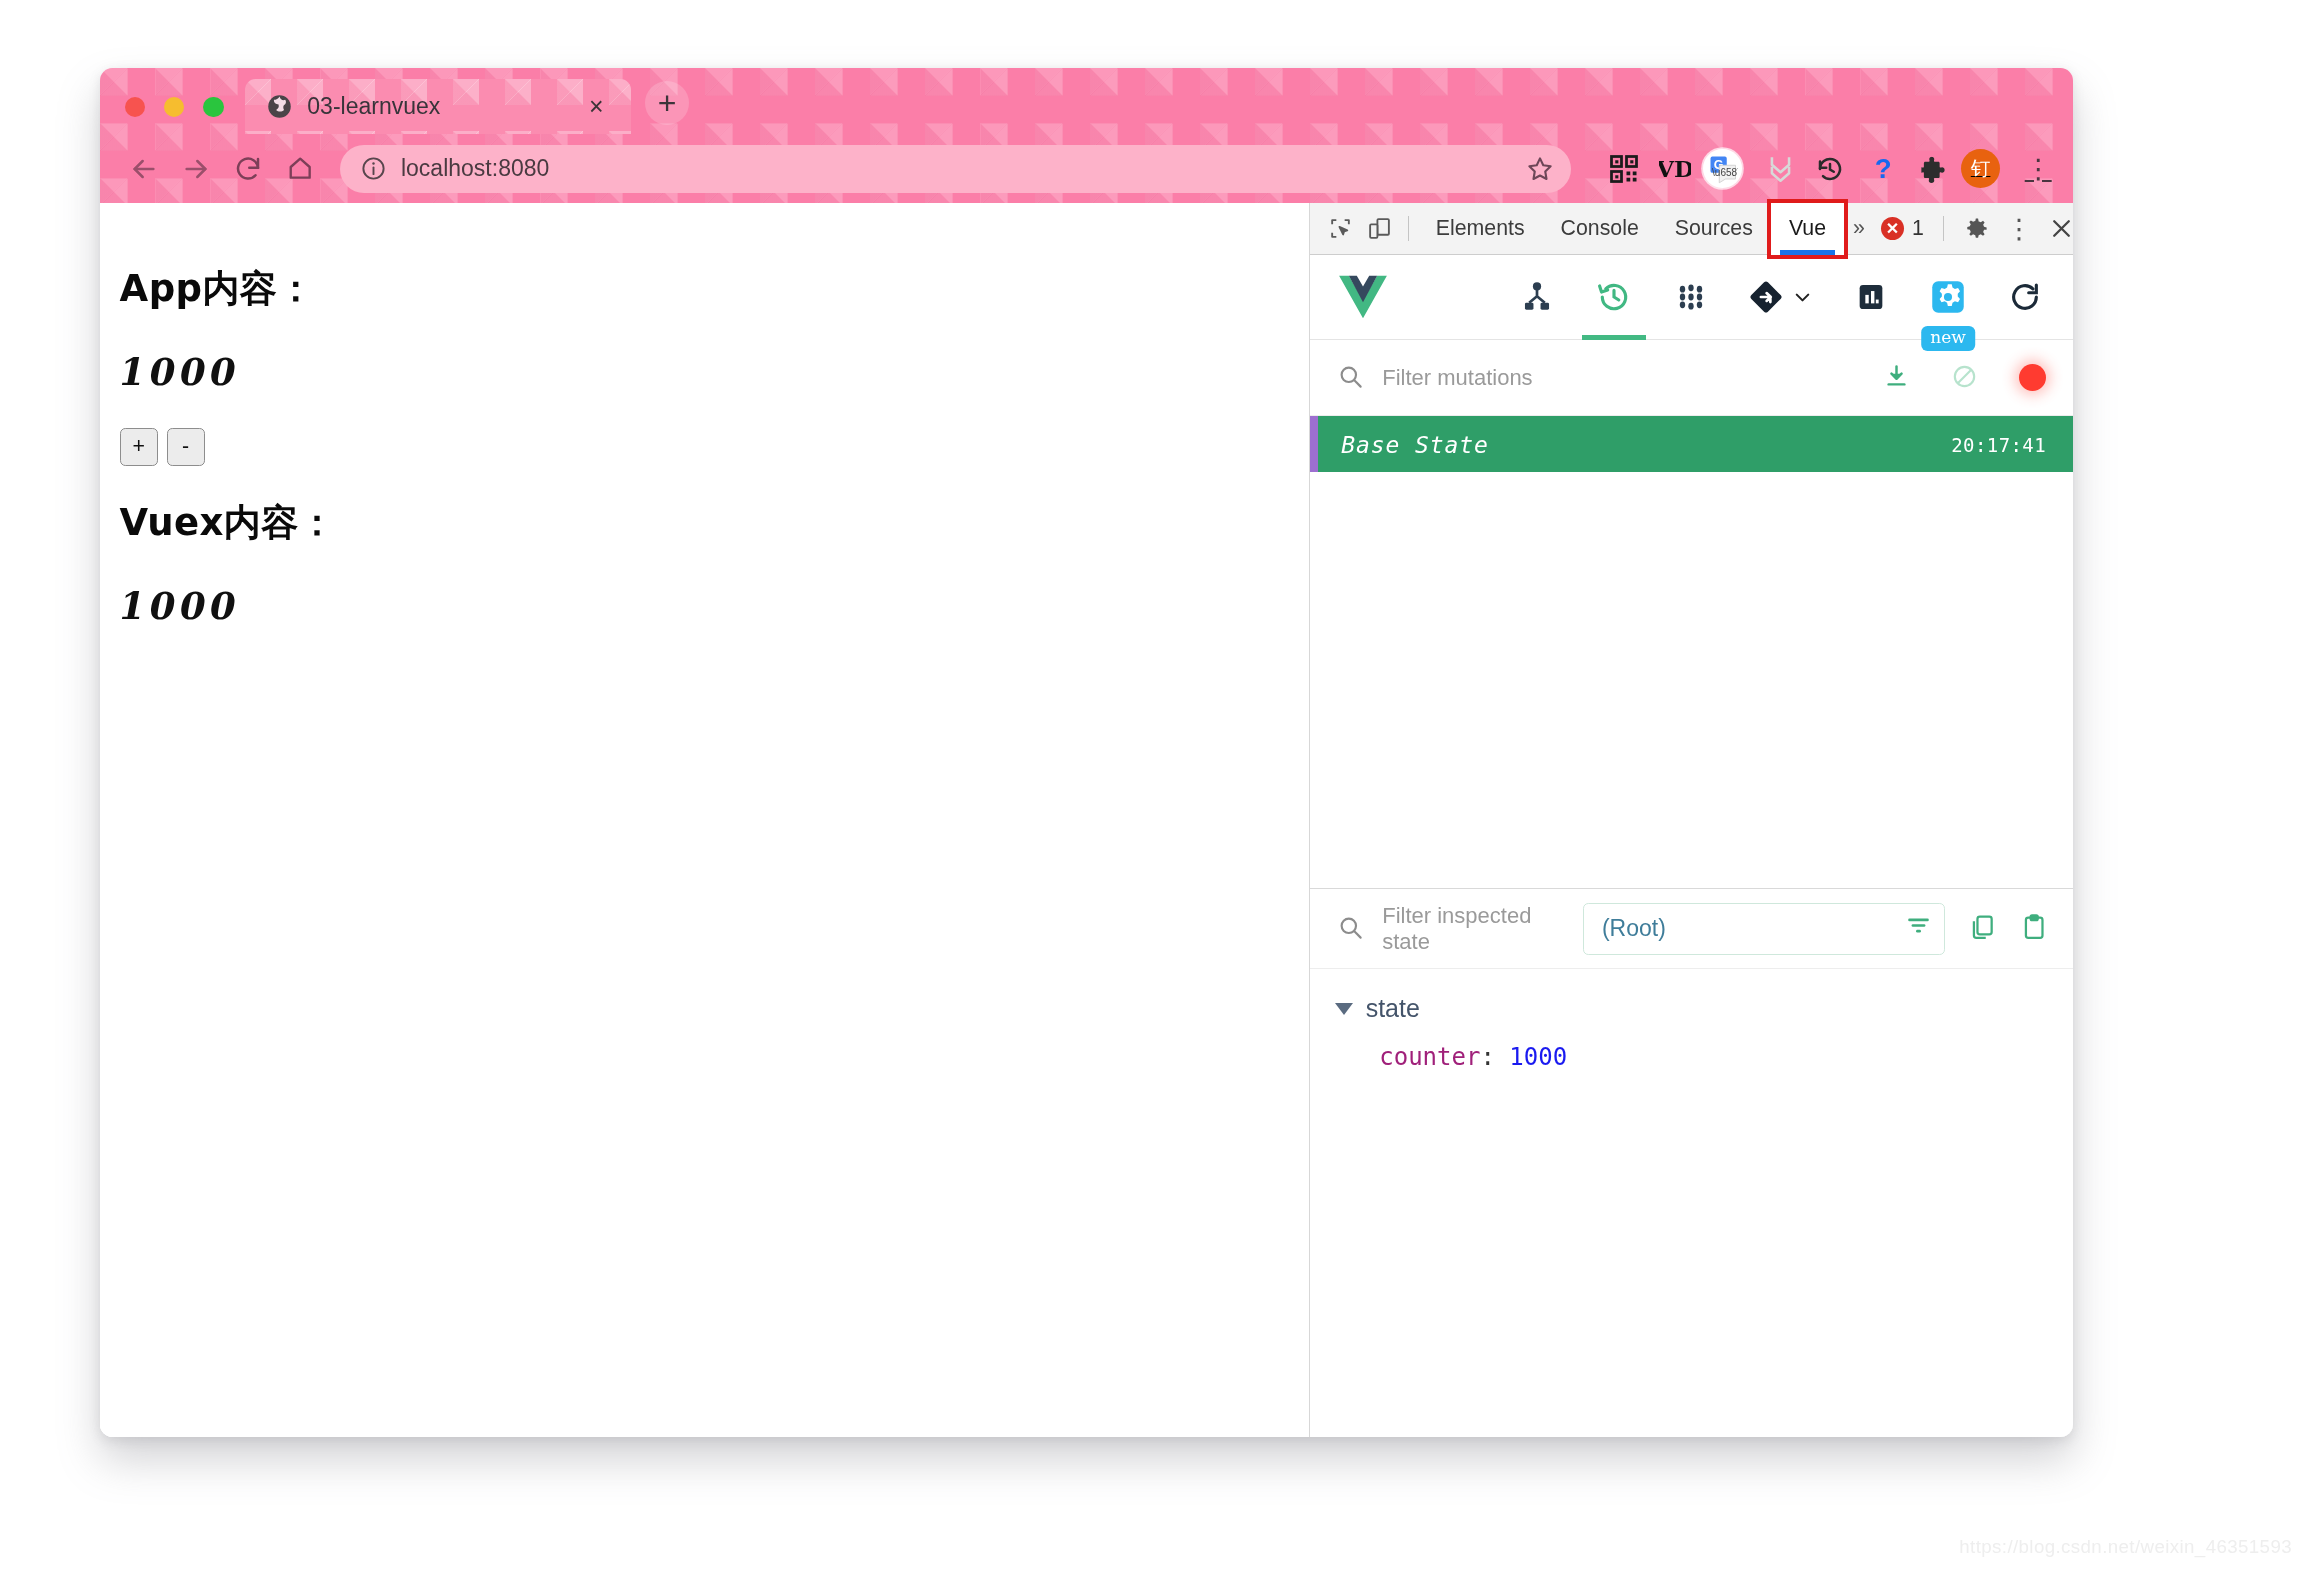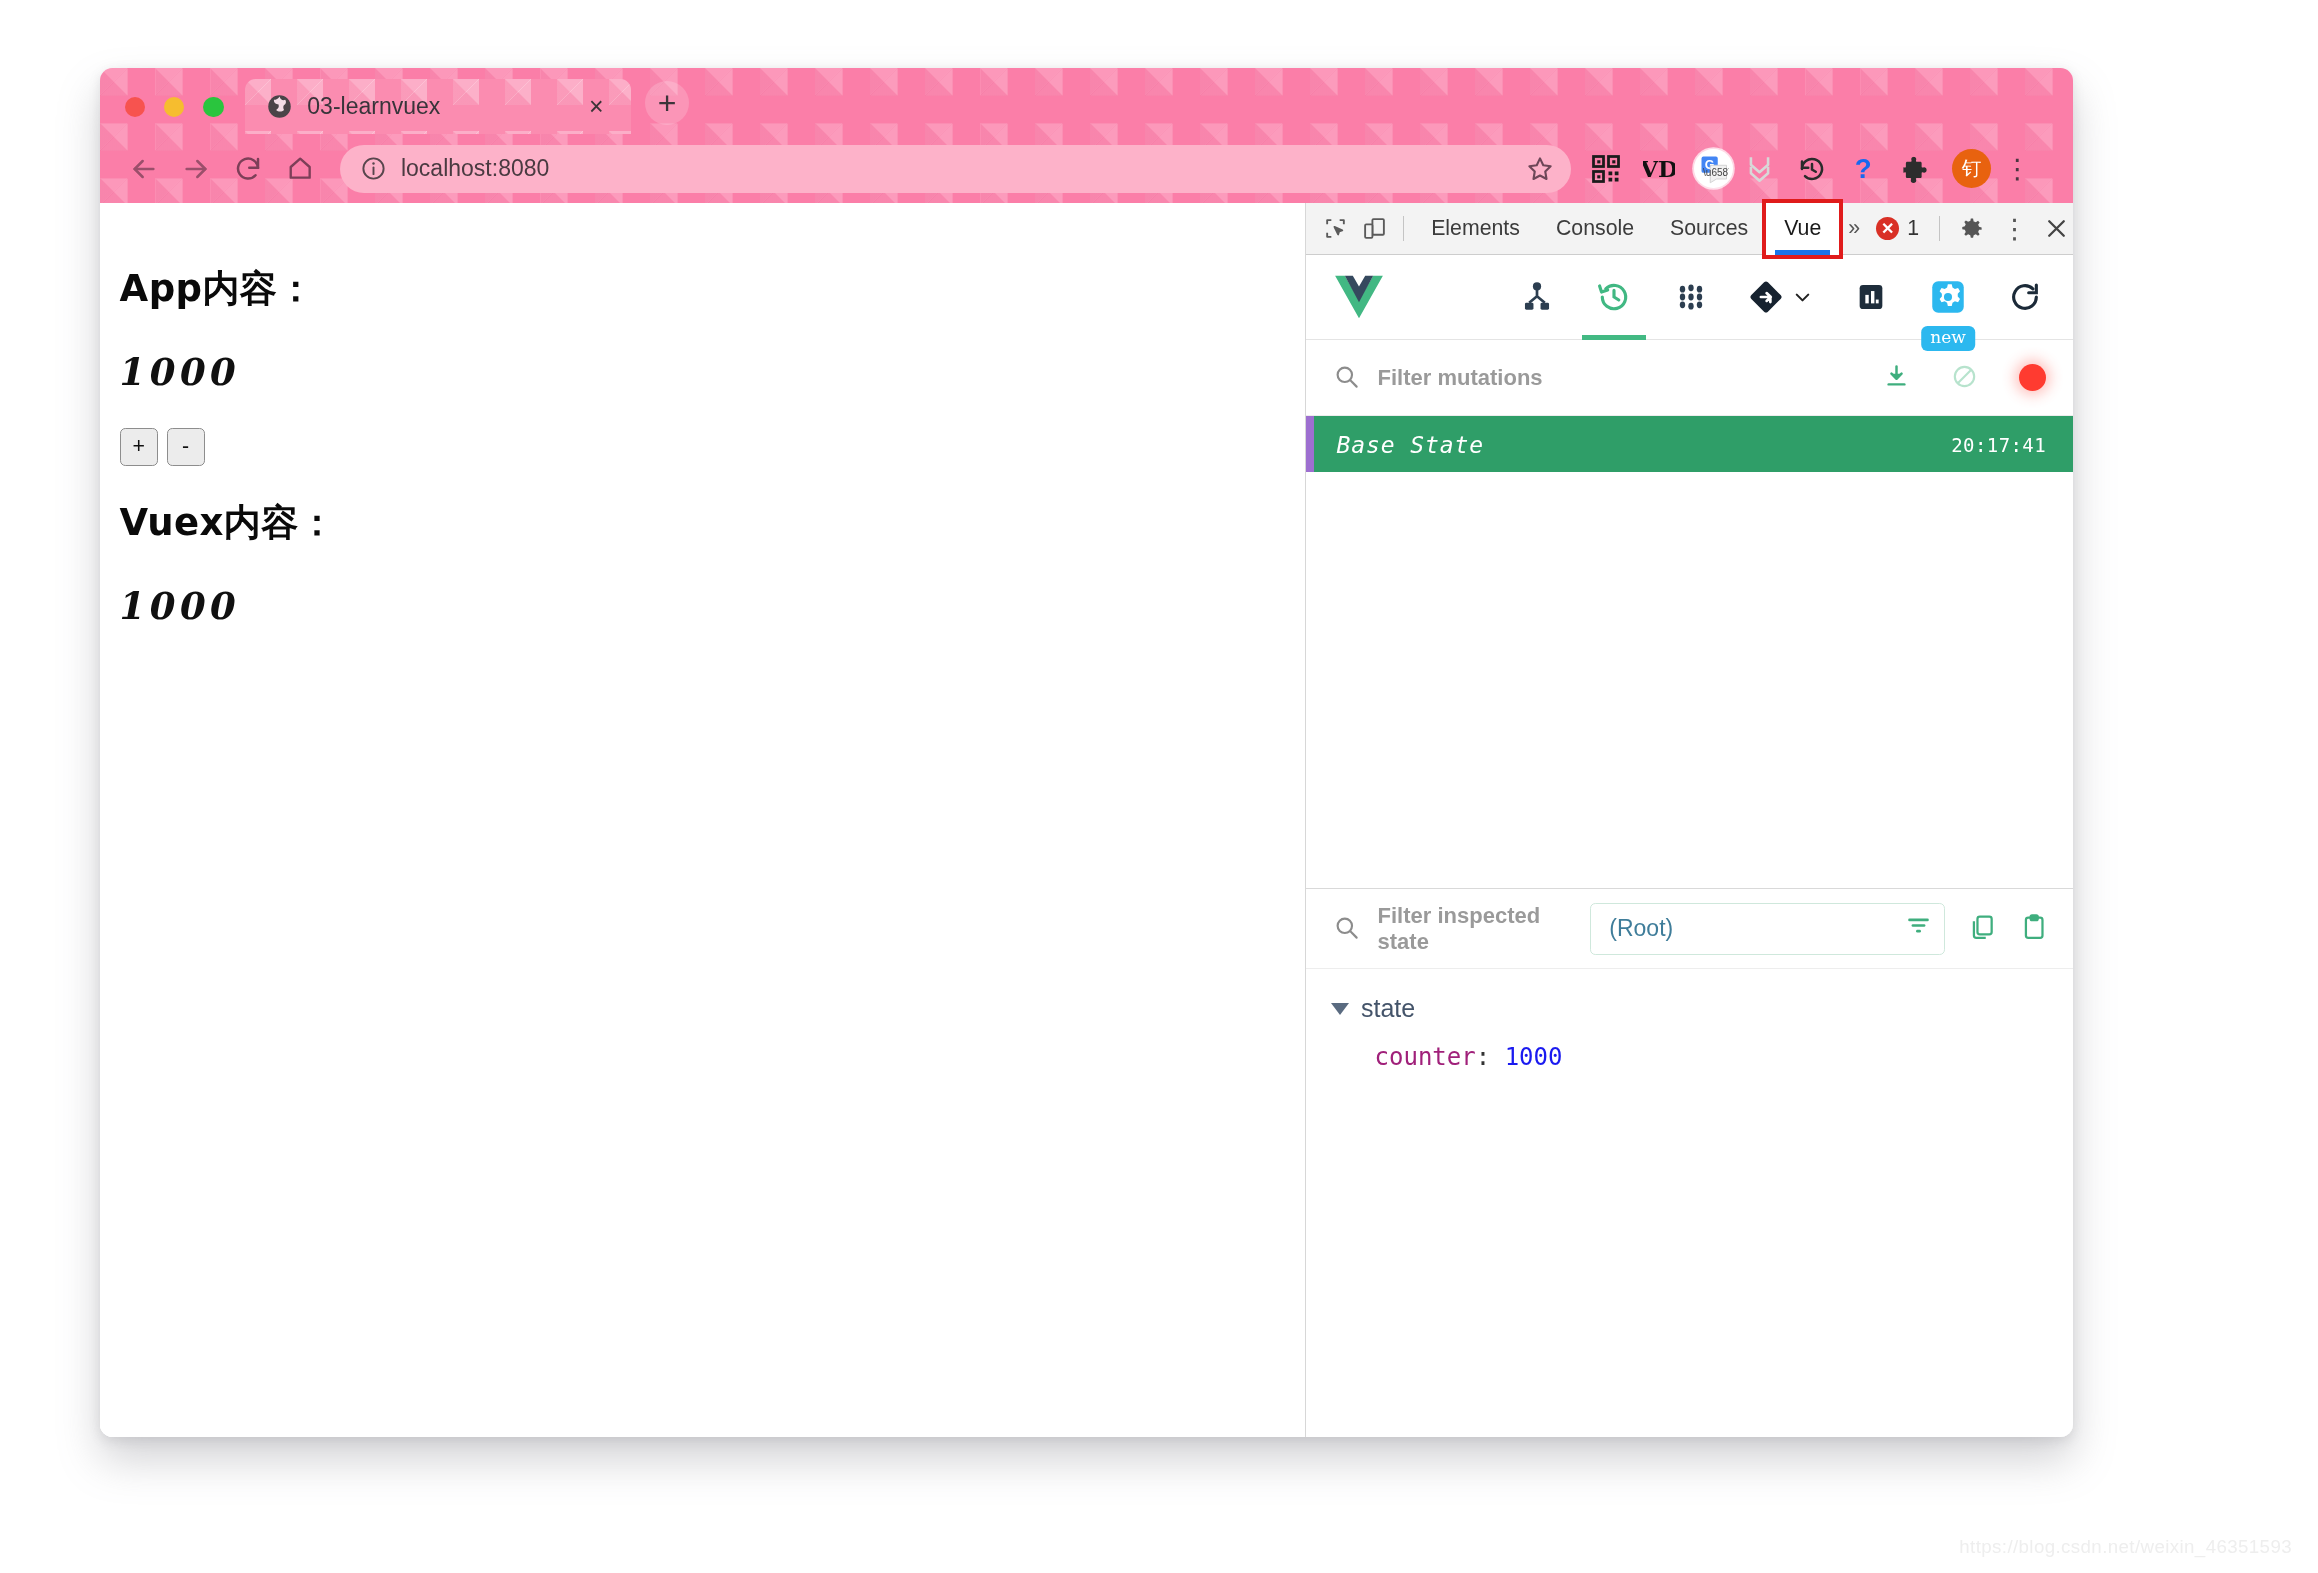--- a/index.html
+++ b/index.html
@@ -136,8 +136,9 @@
   }
   .ext-ico {
     width: 48px; height: 48px; flex: 0 0 auto;
-    display: flex; align-items: center; justify-content: flex-start;
+    display: flex; align-items: center; justify-content: flex-end;
     margin-left: 3.6px;
+    text-decoration: underline;
   }
   .ext-circle {
     width: 39px; height: 39px; border-radius: 50%;

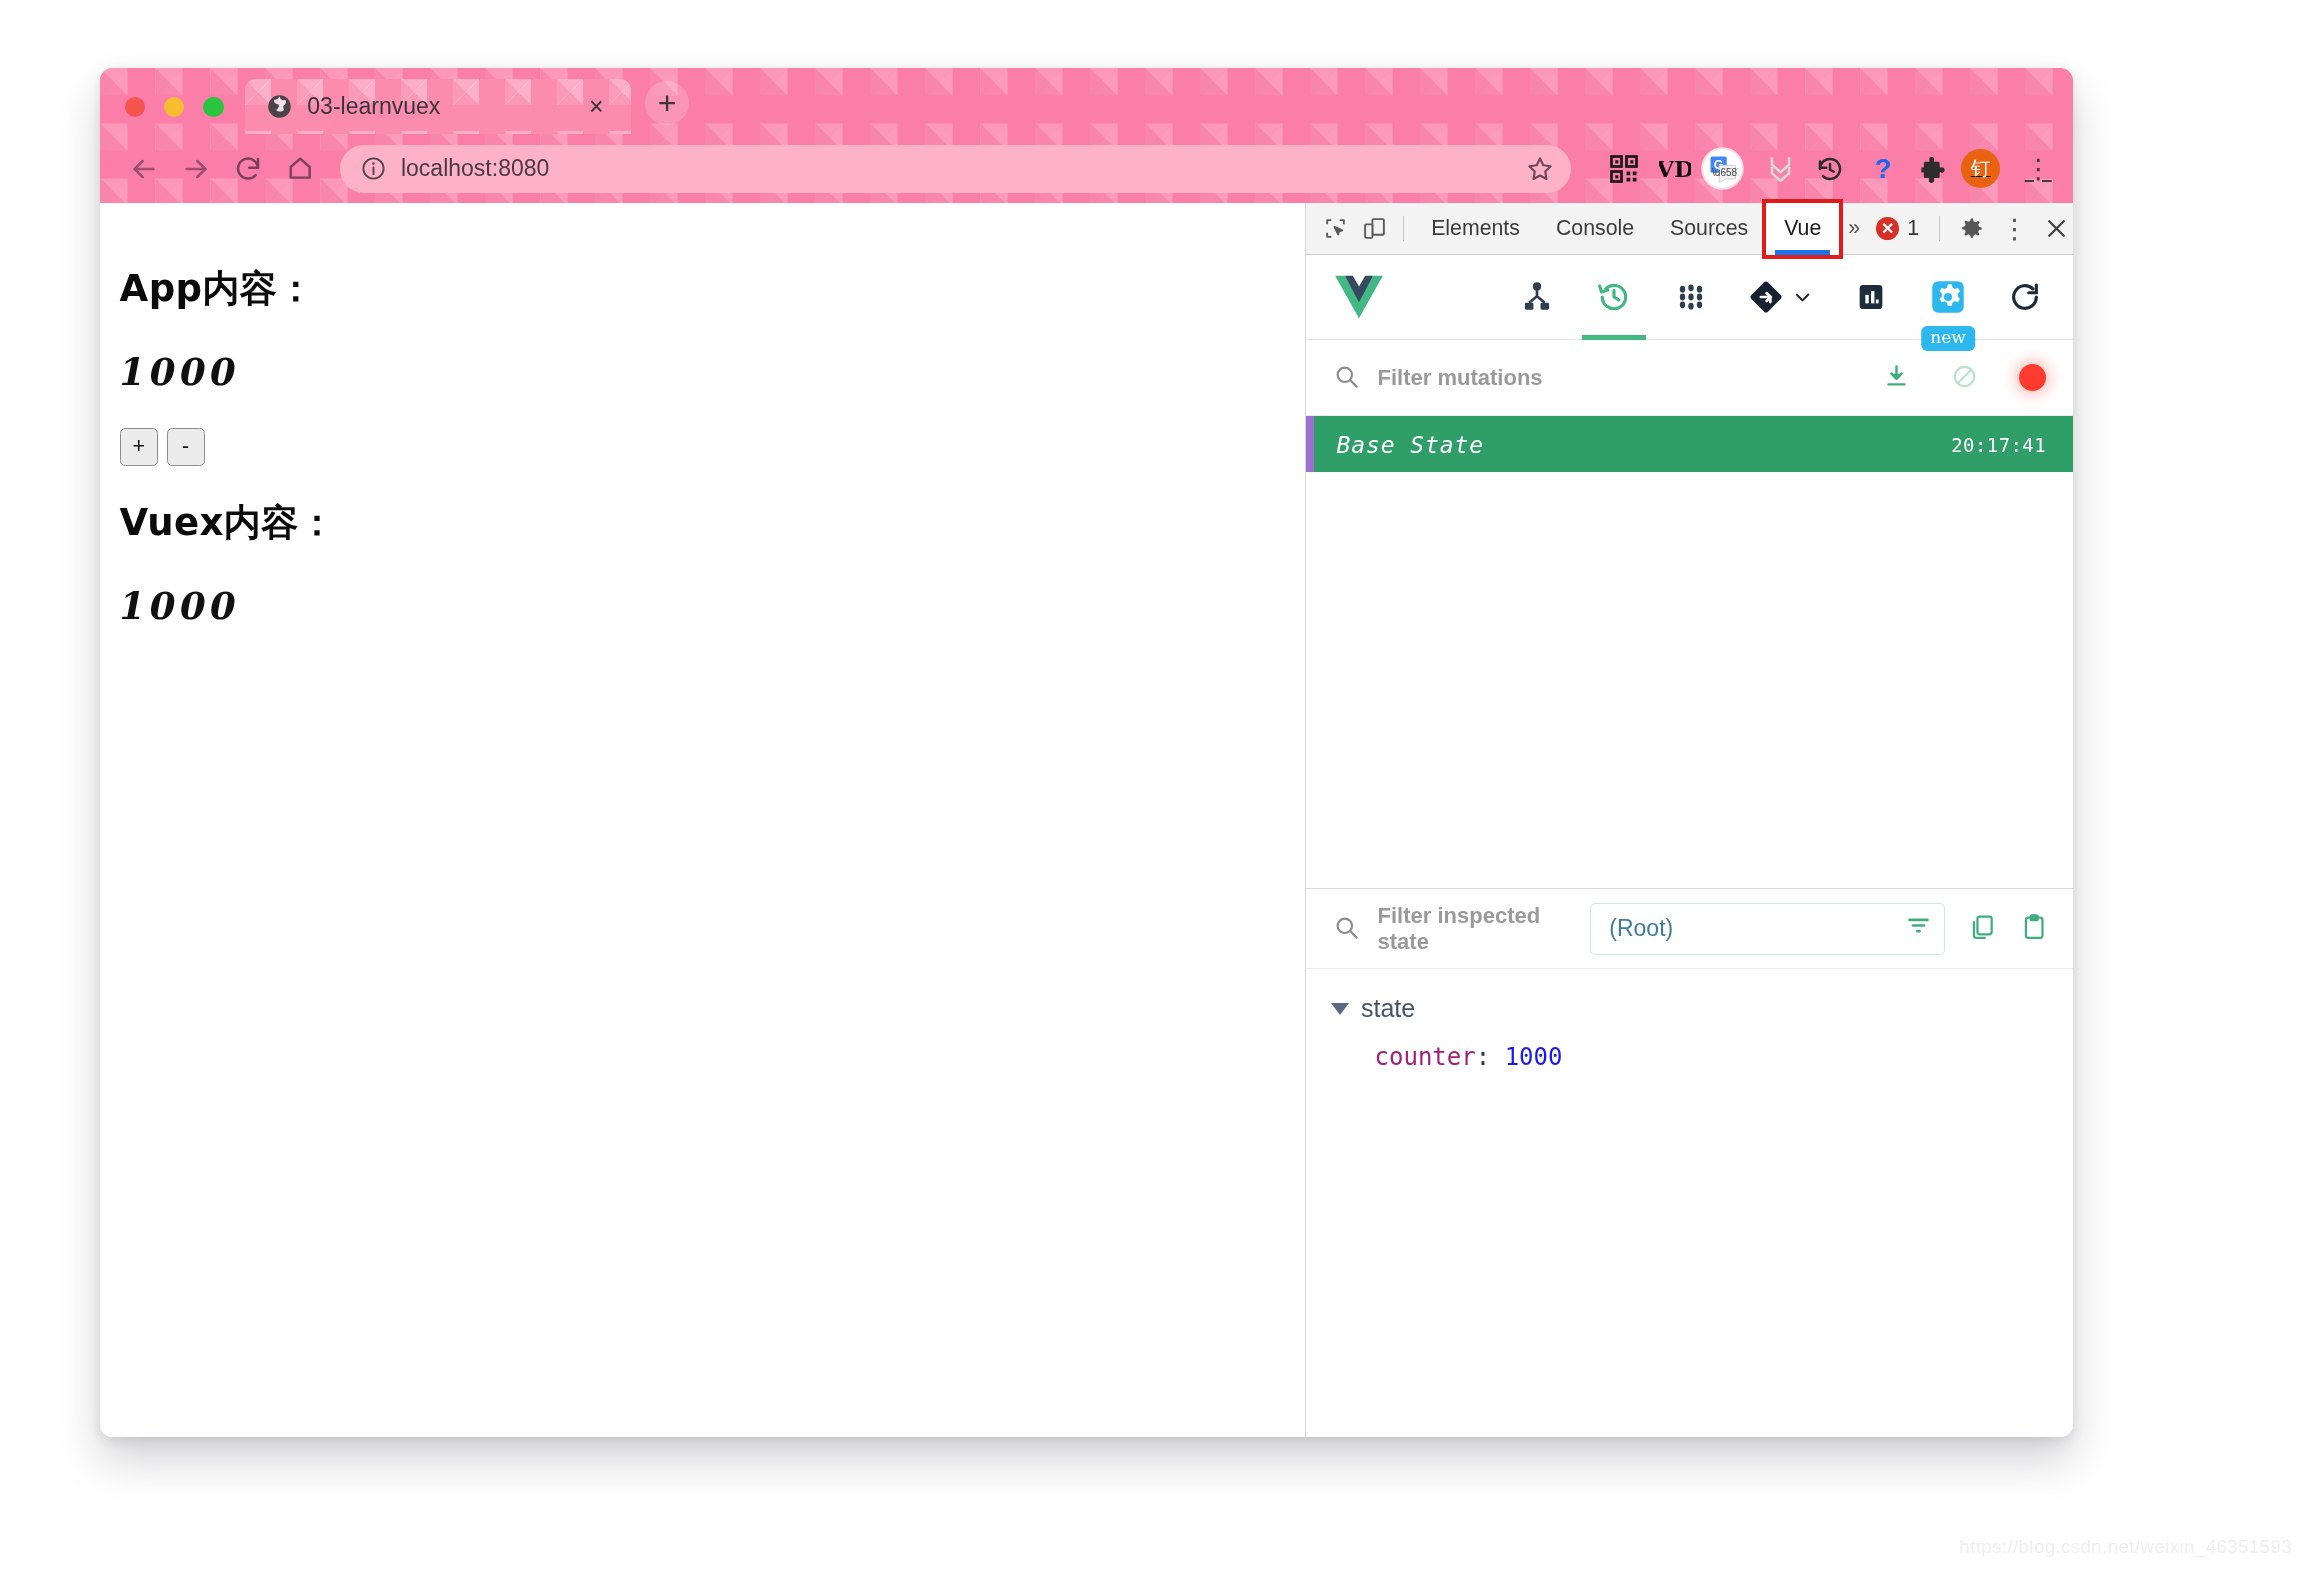--- a/index.html
+++ b/index.html
@@ -288,7 +288,7 @@
     padding: 0 27px 0 27px;
     flex: 0 0 auto;
   }
-  .ph-text { font-size: 22px; color: #9a9a9a; margin-left: 18px; font-weight: bold; }
+  .ph-text { font-size: 22px; color: #9a9a9a; margin-left: 18px; }
   .mf-right { margin-left: auto; display: flex; align-items: center; gap: 41px; }
   .rec-dot {
     width: 27px; height: 27px; border-radius: 50%;

